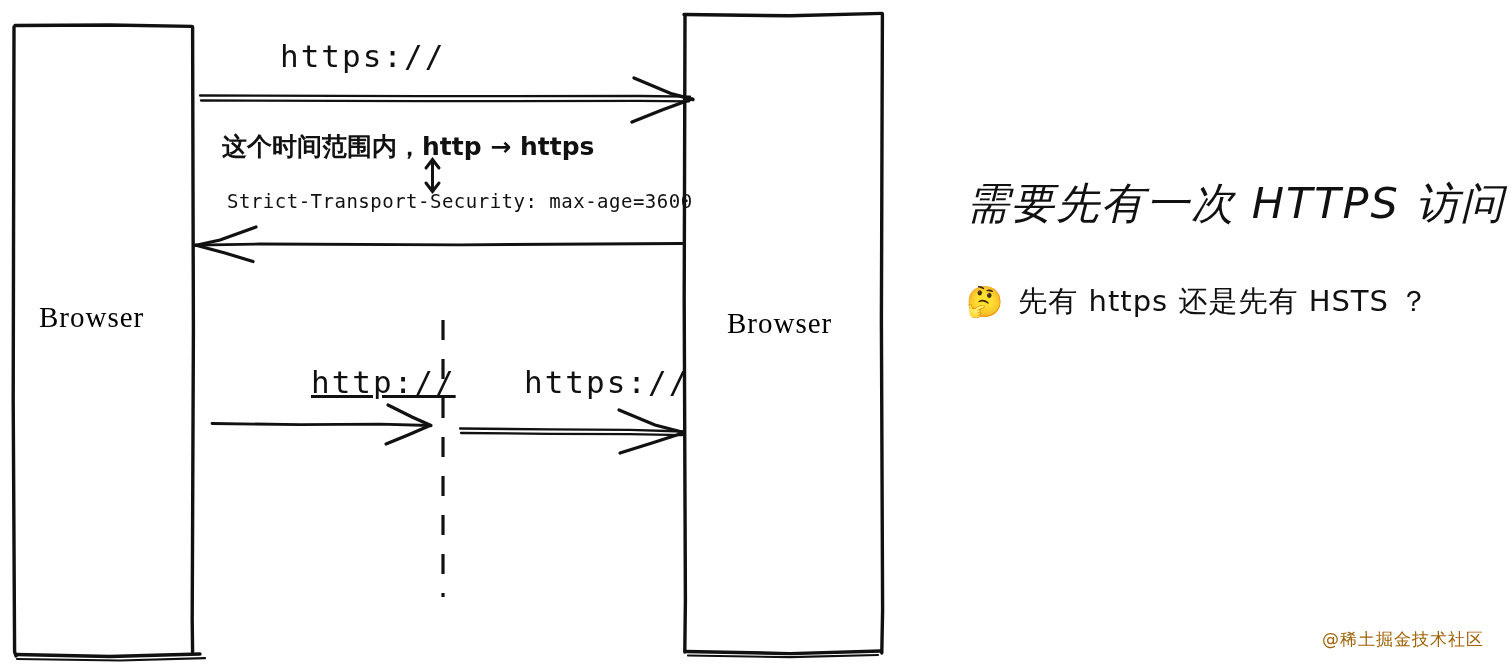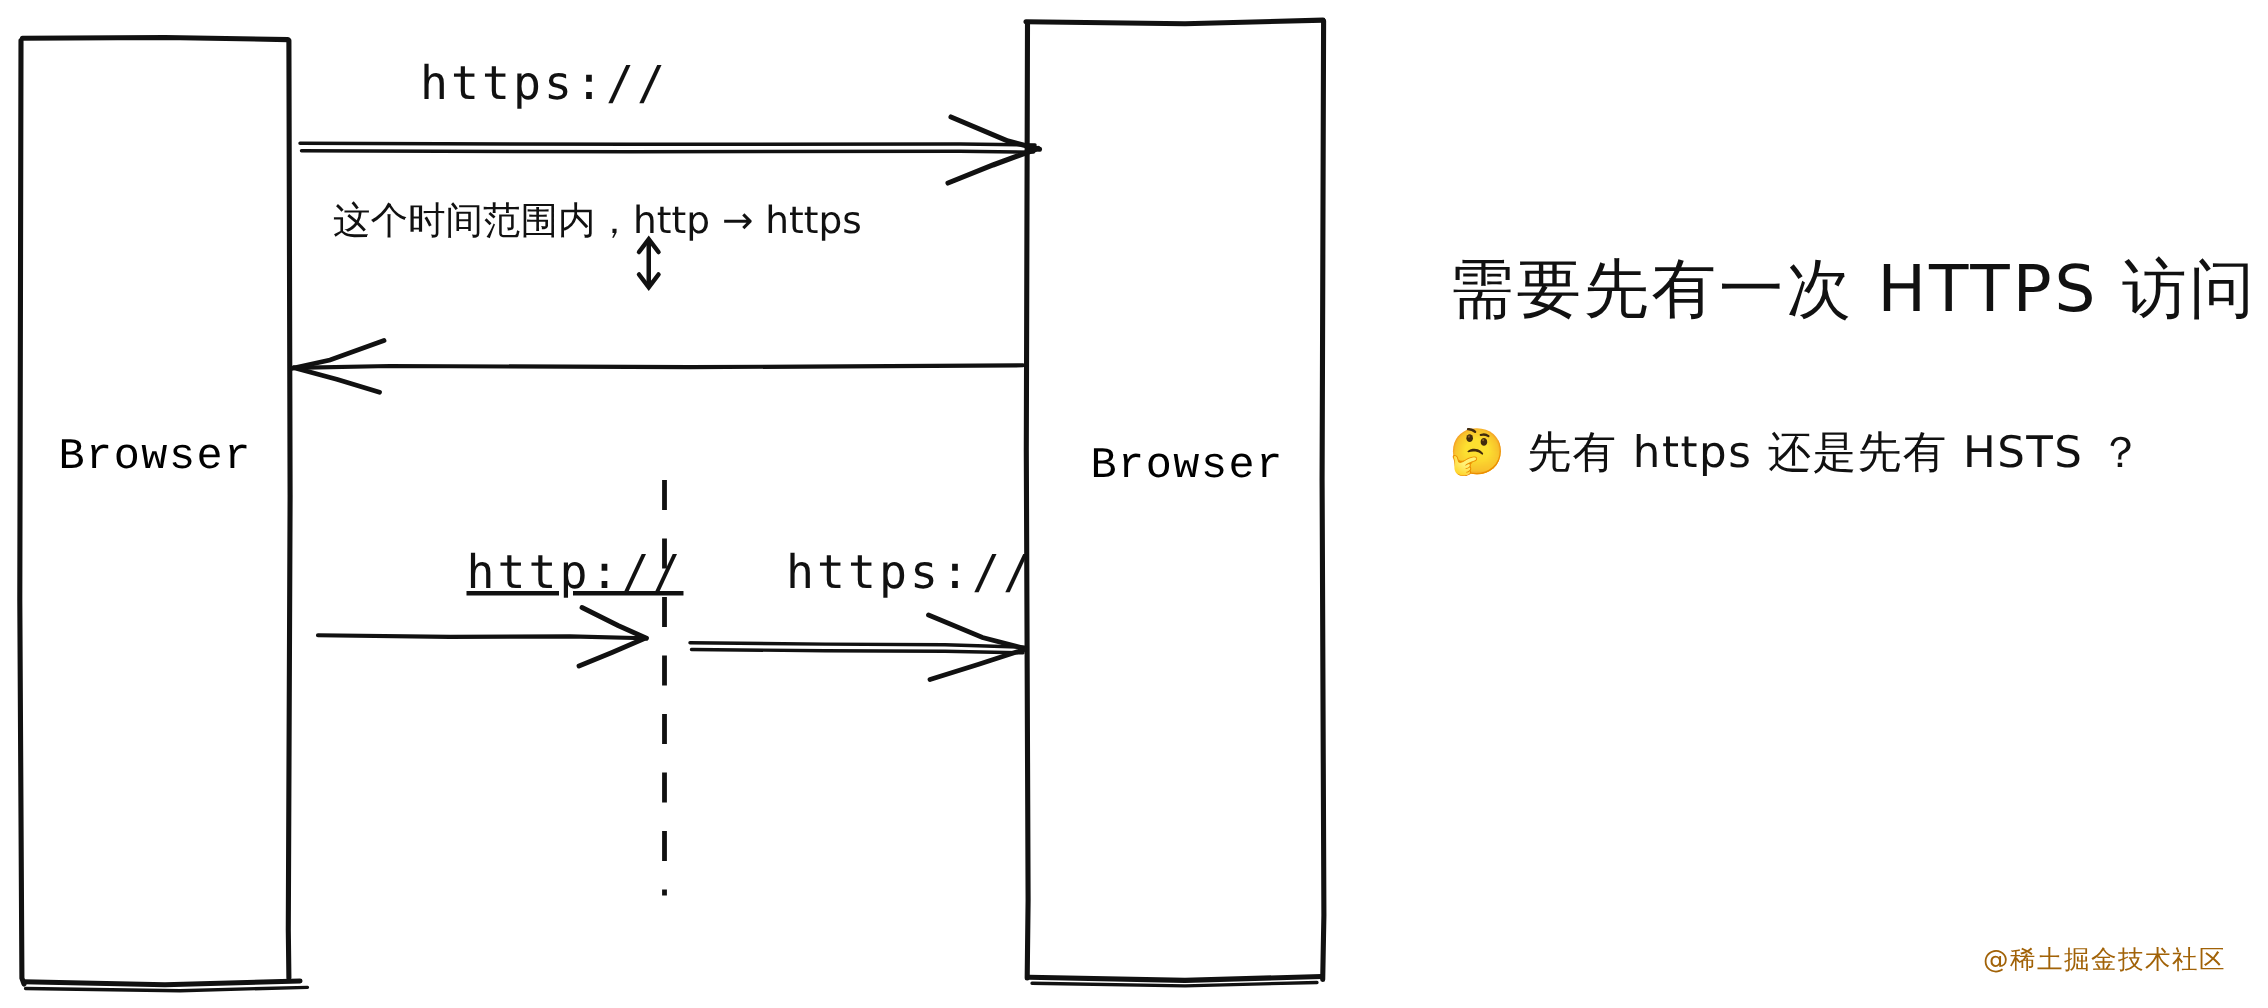--- a/index.html
+++ b/index.html
@@ -163,7 +163,7 @@
 
   <div class="arrow-label" style="left:493px; top:364px;">https://</div>
 
-  <div class="note-cn" style="left:222px; top:130px;">这个时间范围内，http → https</div>
+  <div class="note-cn" style="left:222px; top:130px;font-weight:bold;">这个时间范围内，http → https</div>
 
 
   <div class="headline" style="left:966px; top:164px;">需要先有一次 HTTPS 访问</div>

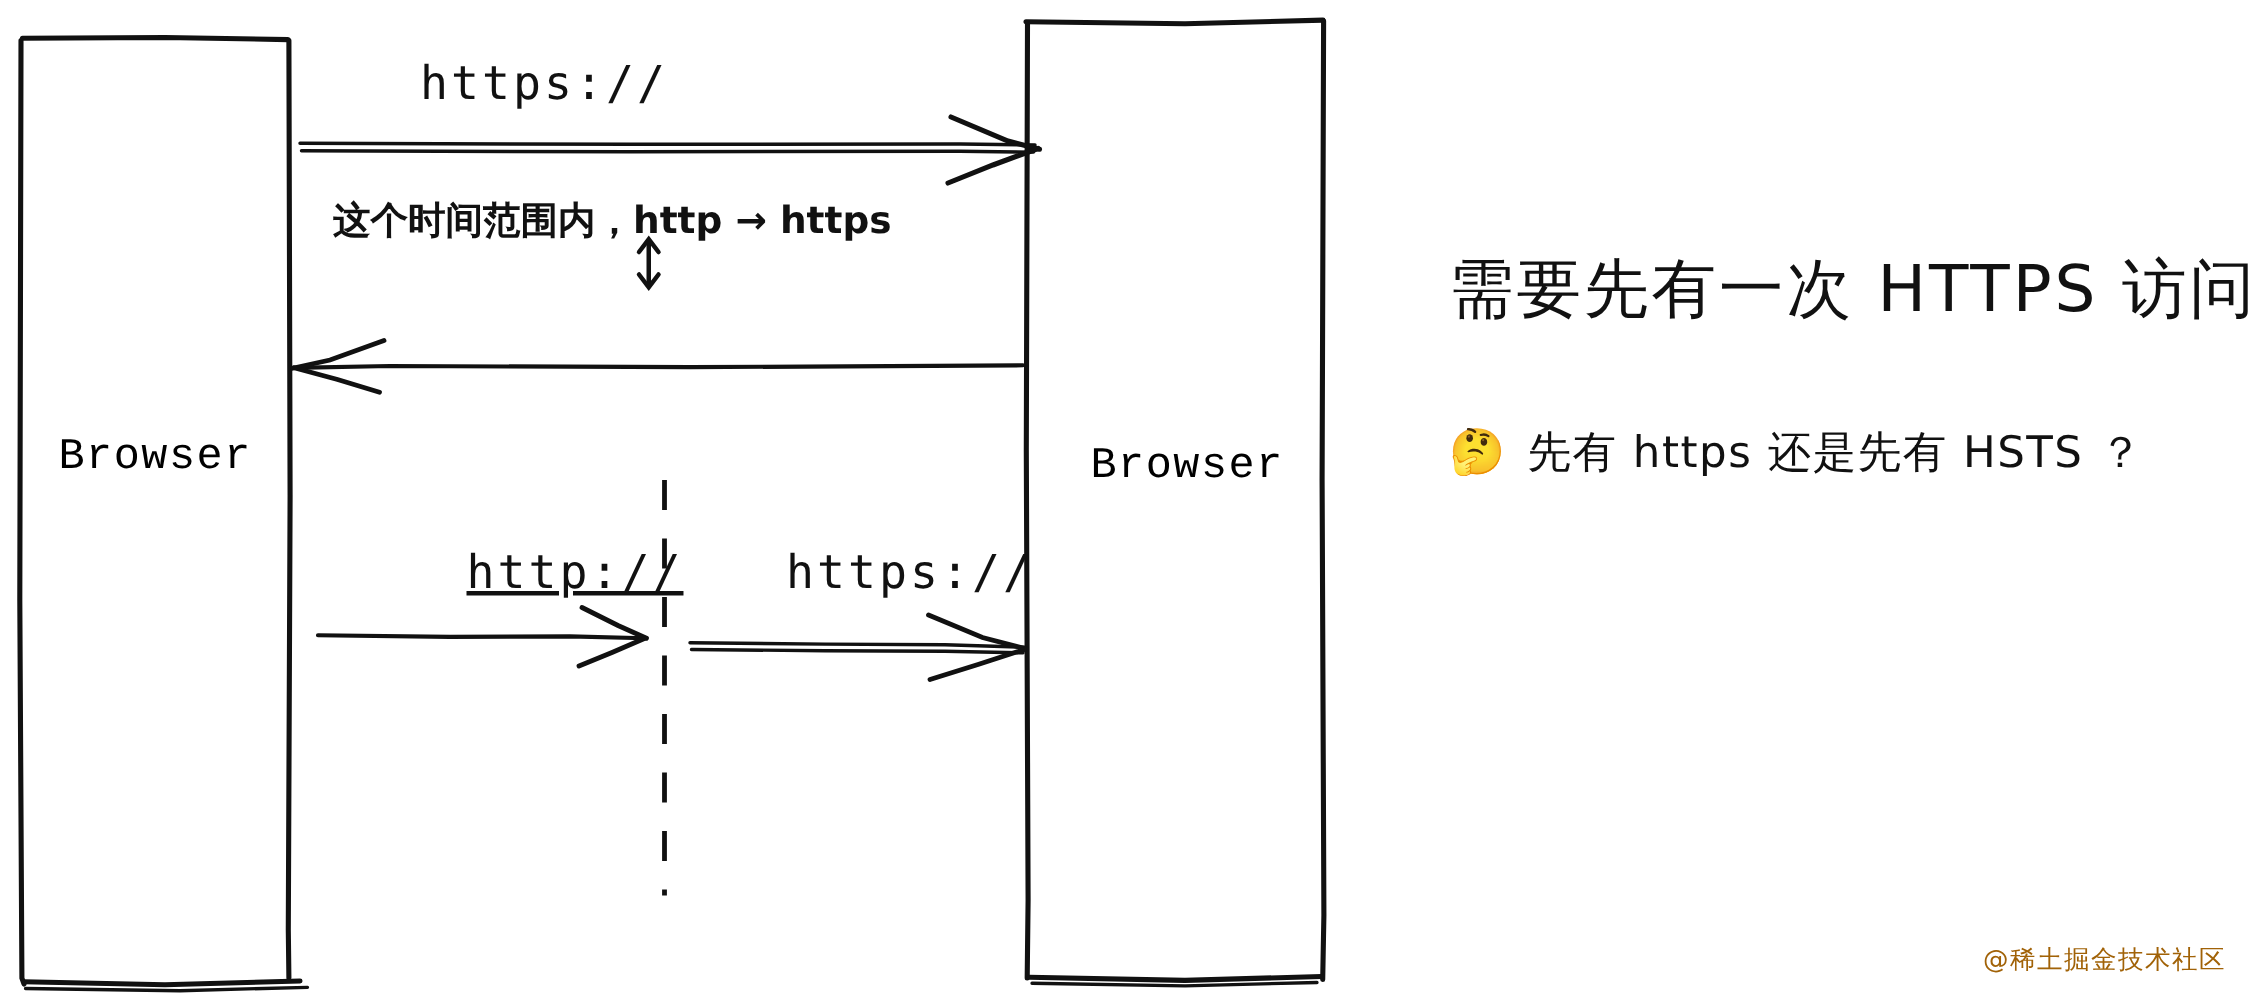--- a/index.html
+++ b/index.html
@@ -165,6 +165,7 @@
 
   <div class="note-cn" style="left:222px; top:130px;font-weight:bold;">这个时间范围内，http → https</div>
 
+  <div class="note-mono" style="left:227px; top:190px;">Strict-Transport-Security: max-age=3600</div>
 
   <div class="headline" style="left:966px; top:164px;">需要先有一次 HTTPS 访问</div>
 

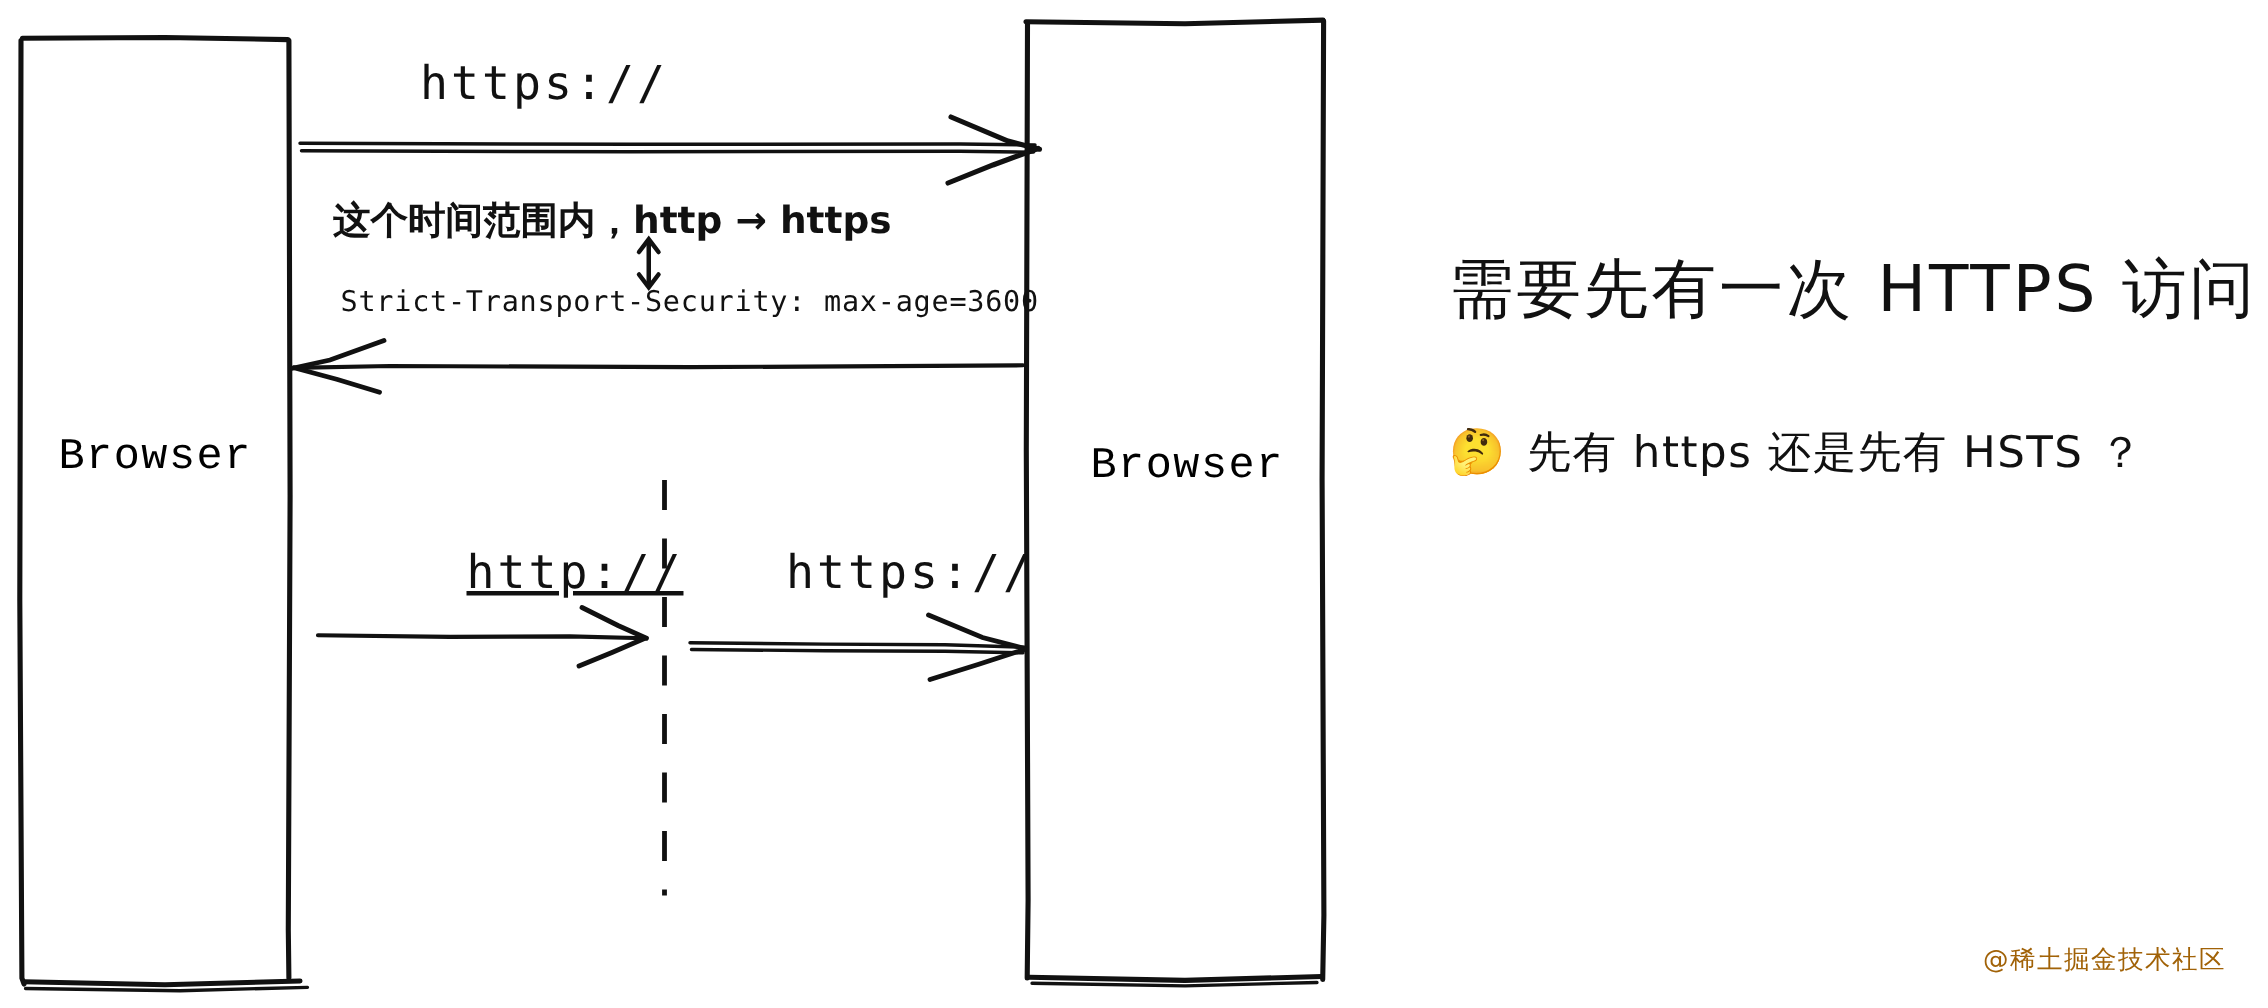--- a/index.html
+++ b/index.html
@@ -167,7 +167,7 @@
 
   <div class="note-mono" style="left:227px; top:190px;">Strict-Transport-Security: max-age=3600</div>
 
-  <div class="headline" style="left:966px; top:164px;">需要先有一次 HTTPS 访问</div>
+  <div class="headline" style="left:966px; top:175px;font-style:italic;">需要先有一次 HTTPS 访问</div>
 
   <div class="subline" style="left:966px; top:282px;">
     <span class="emoji">🤔</span>

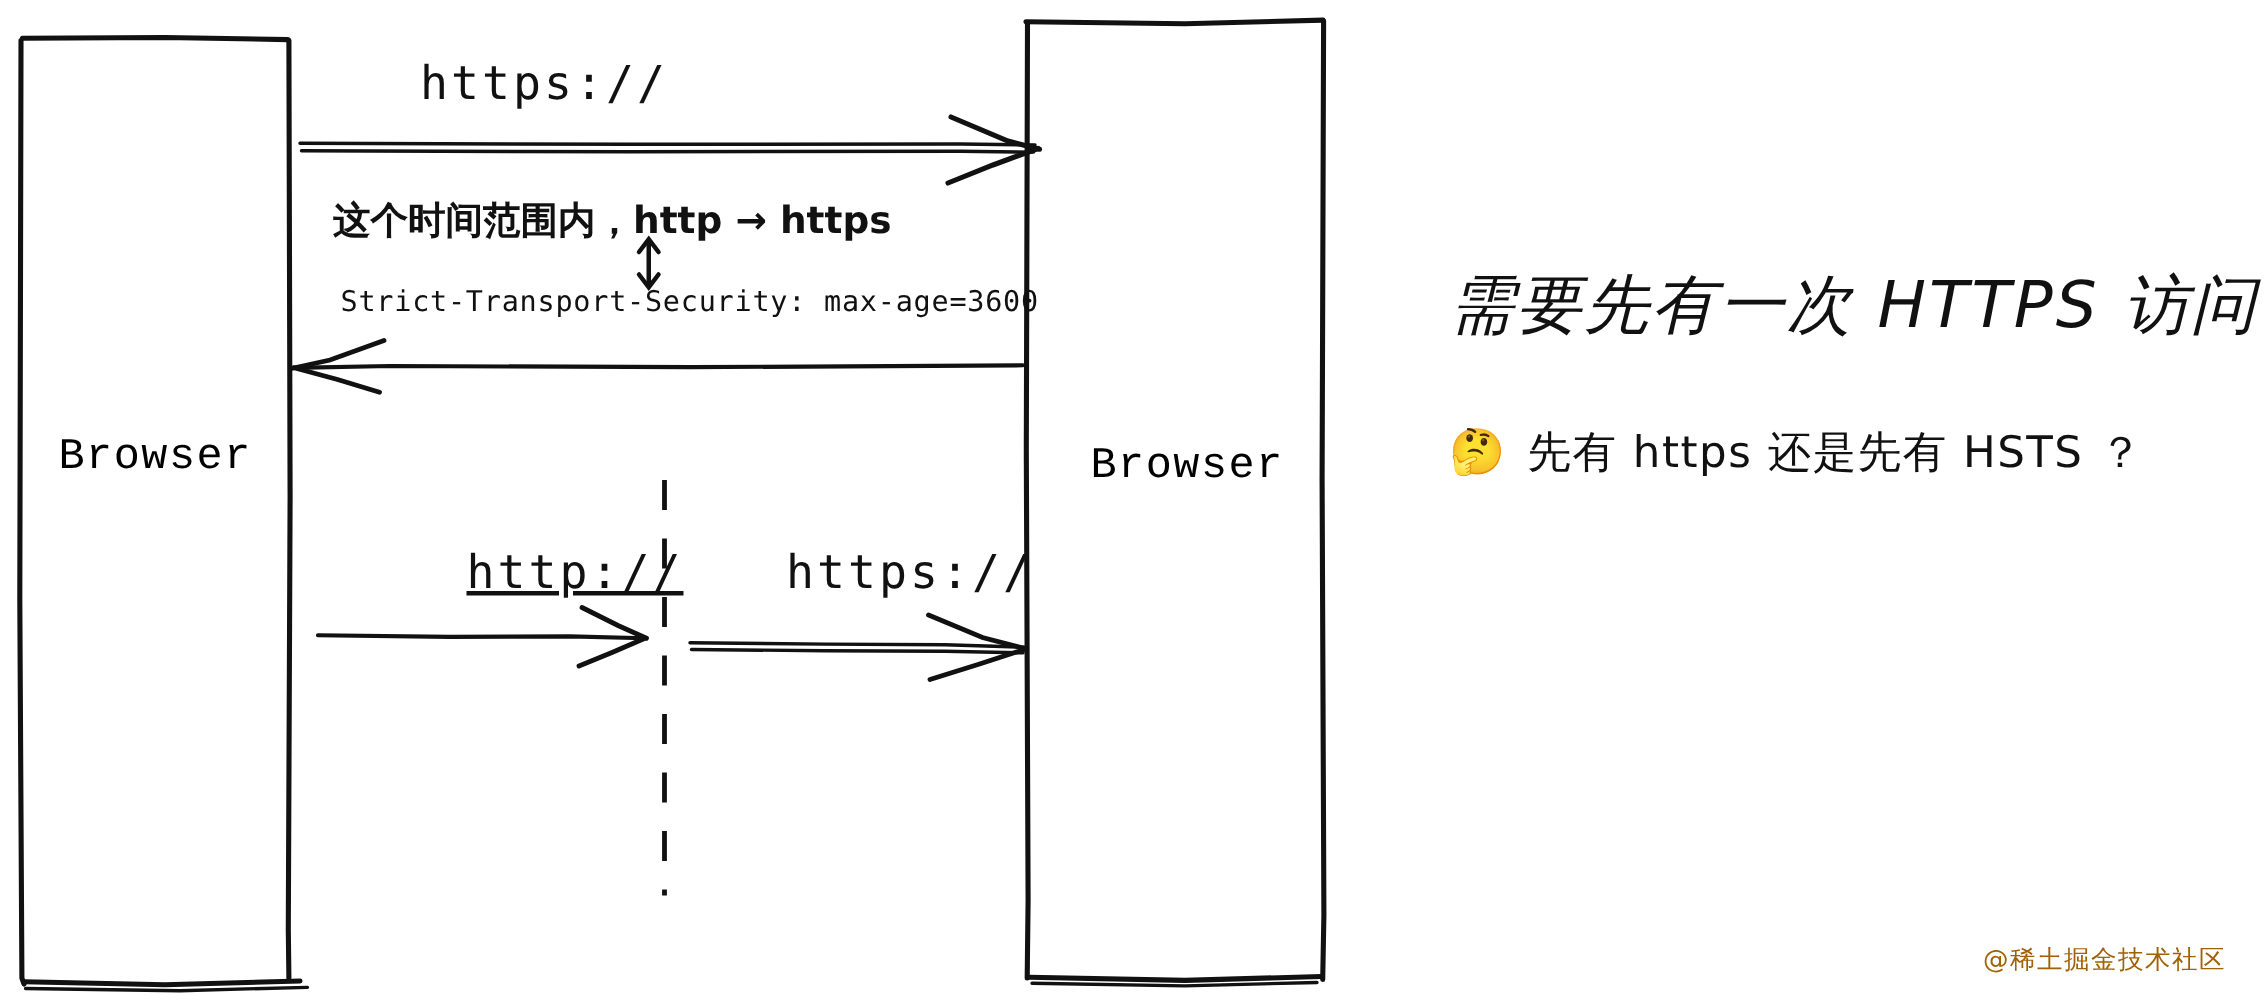--- a/index.html
+++ b/index.html
@@ -29,11 +29,12 @@
   }
   .node-label {
     position: absolute;
-    font-family: Liberation Mono, monospace;
+    font-family: Liberation Serif, serif;
     font-size: 29px;
     color: #000000;
     letter-spacing: 1px;
     white-space: nowrap;
+    margin-top: 13px;
   }
   .arrow-label {
     position: absolute;

